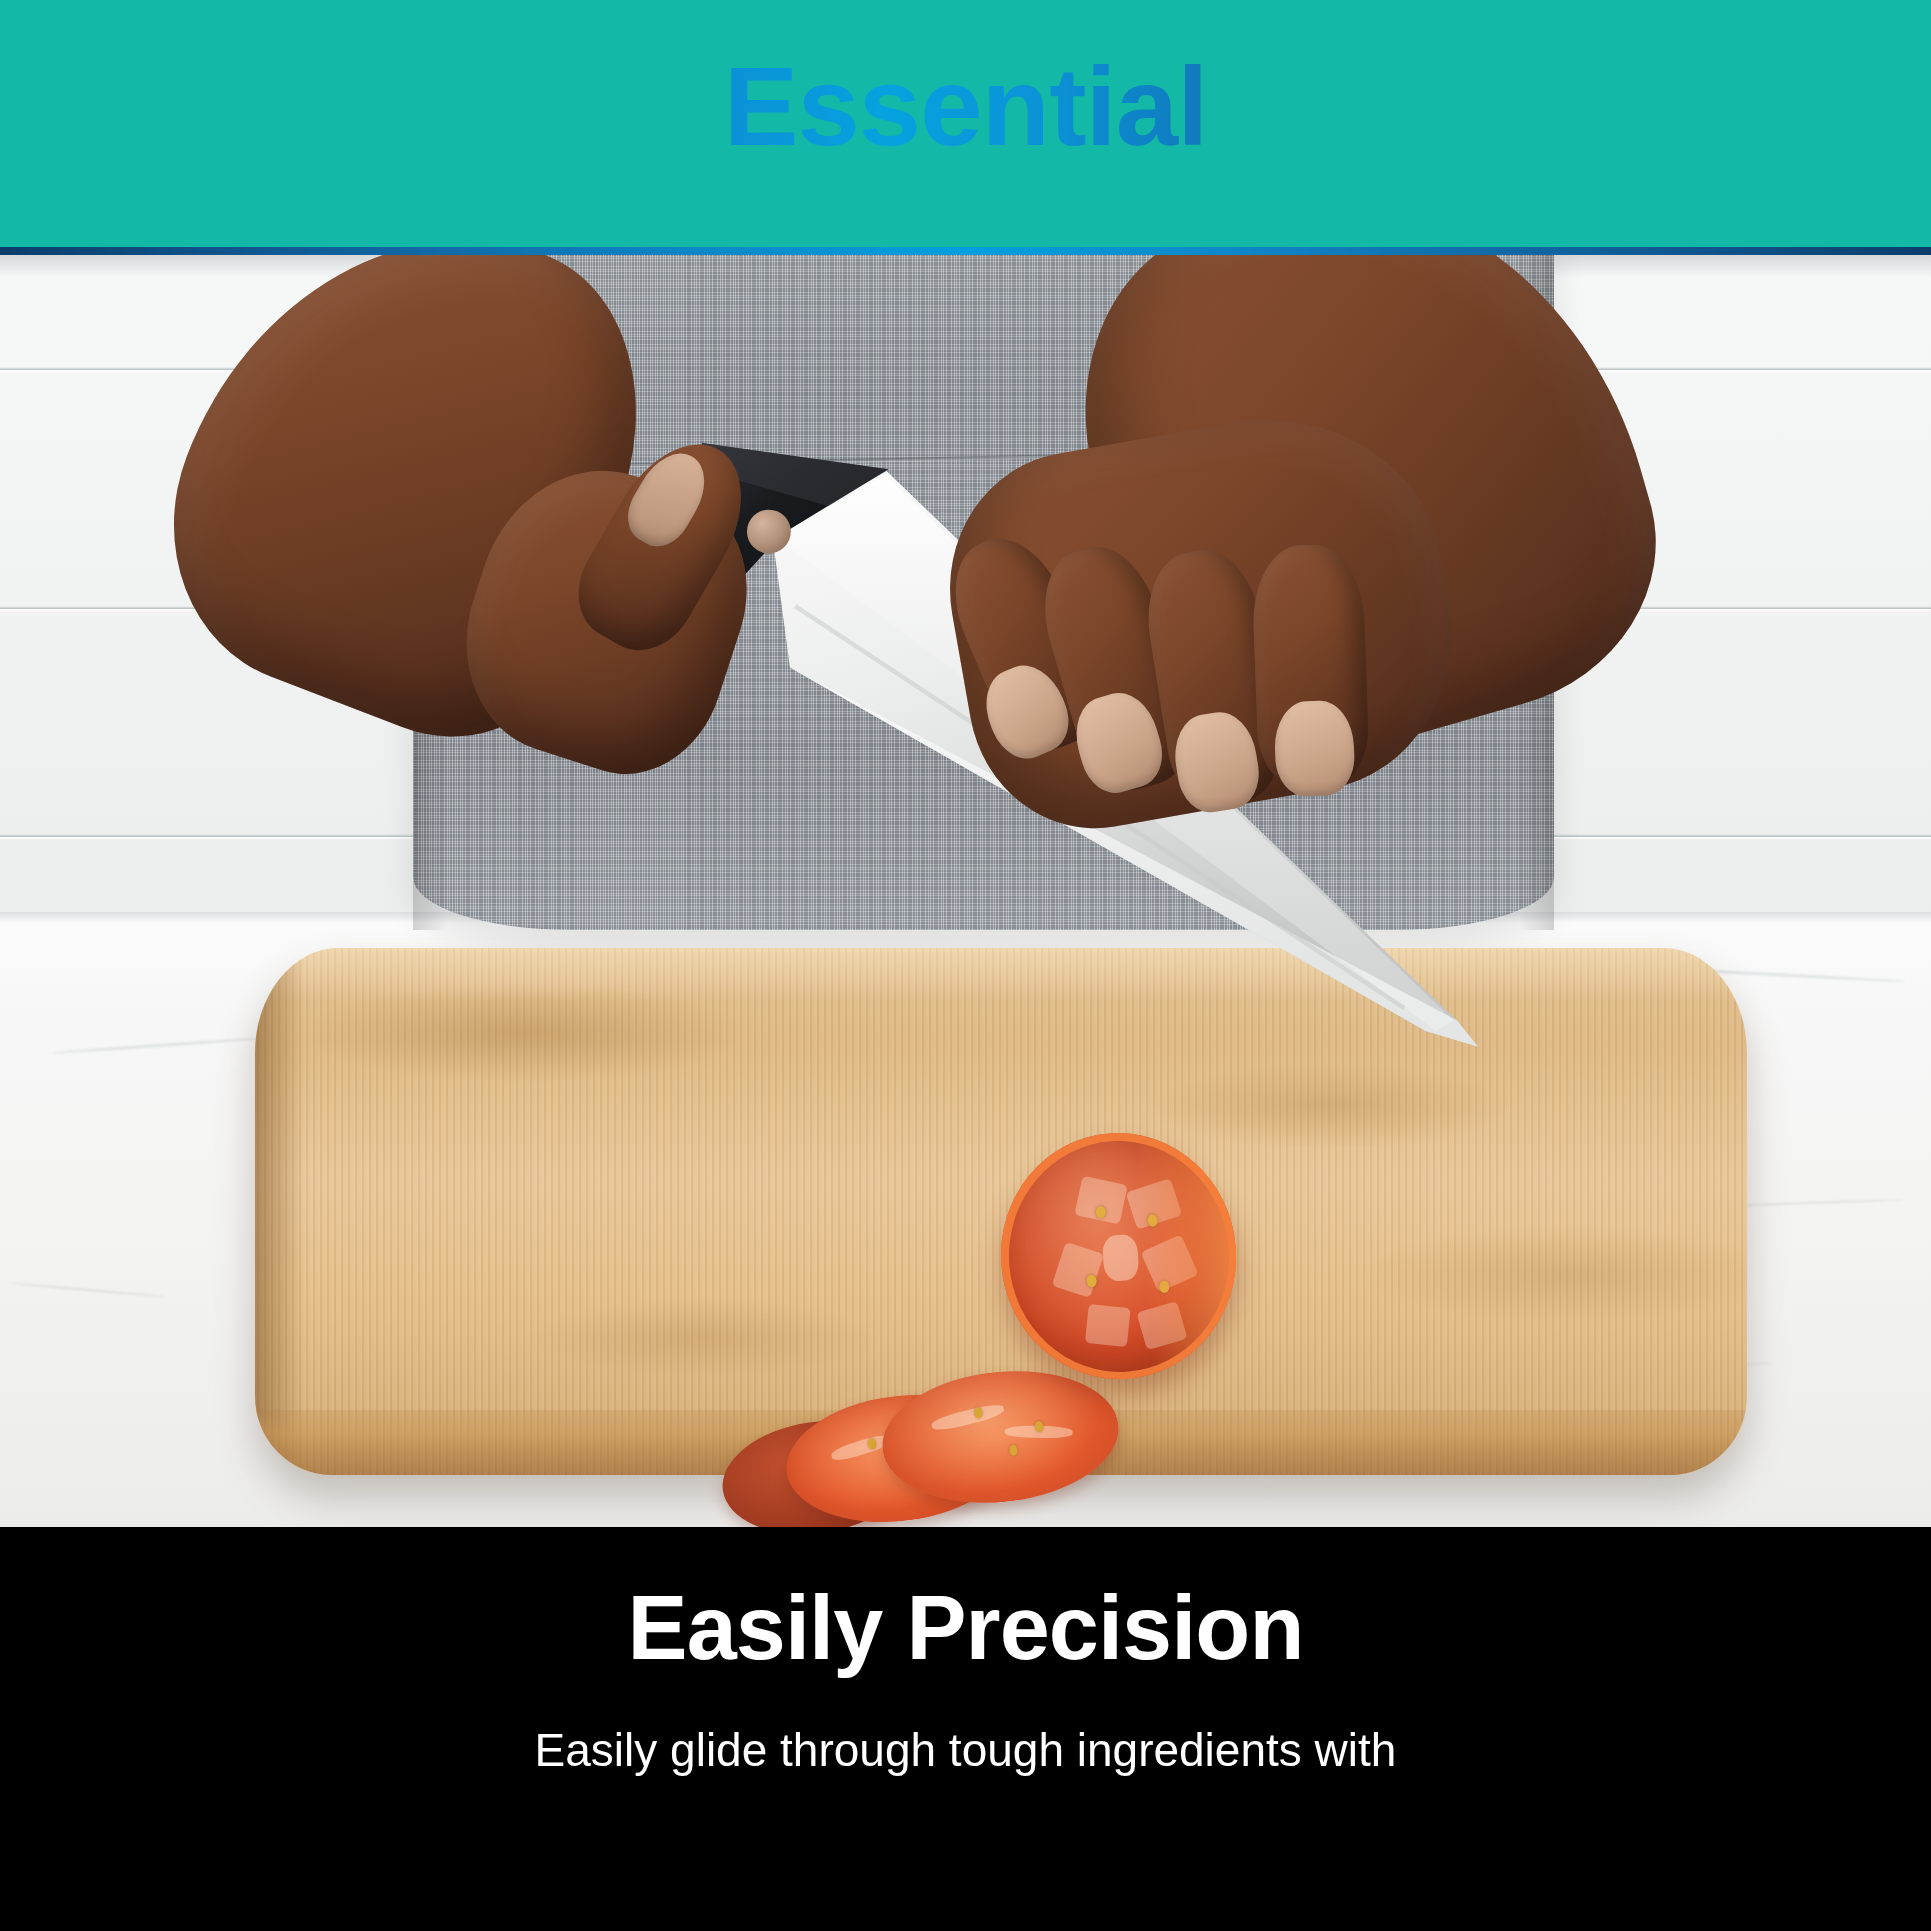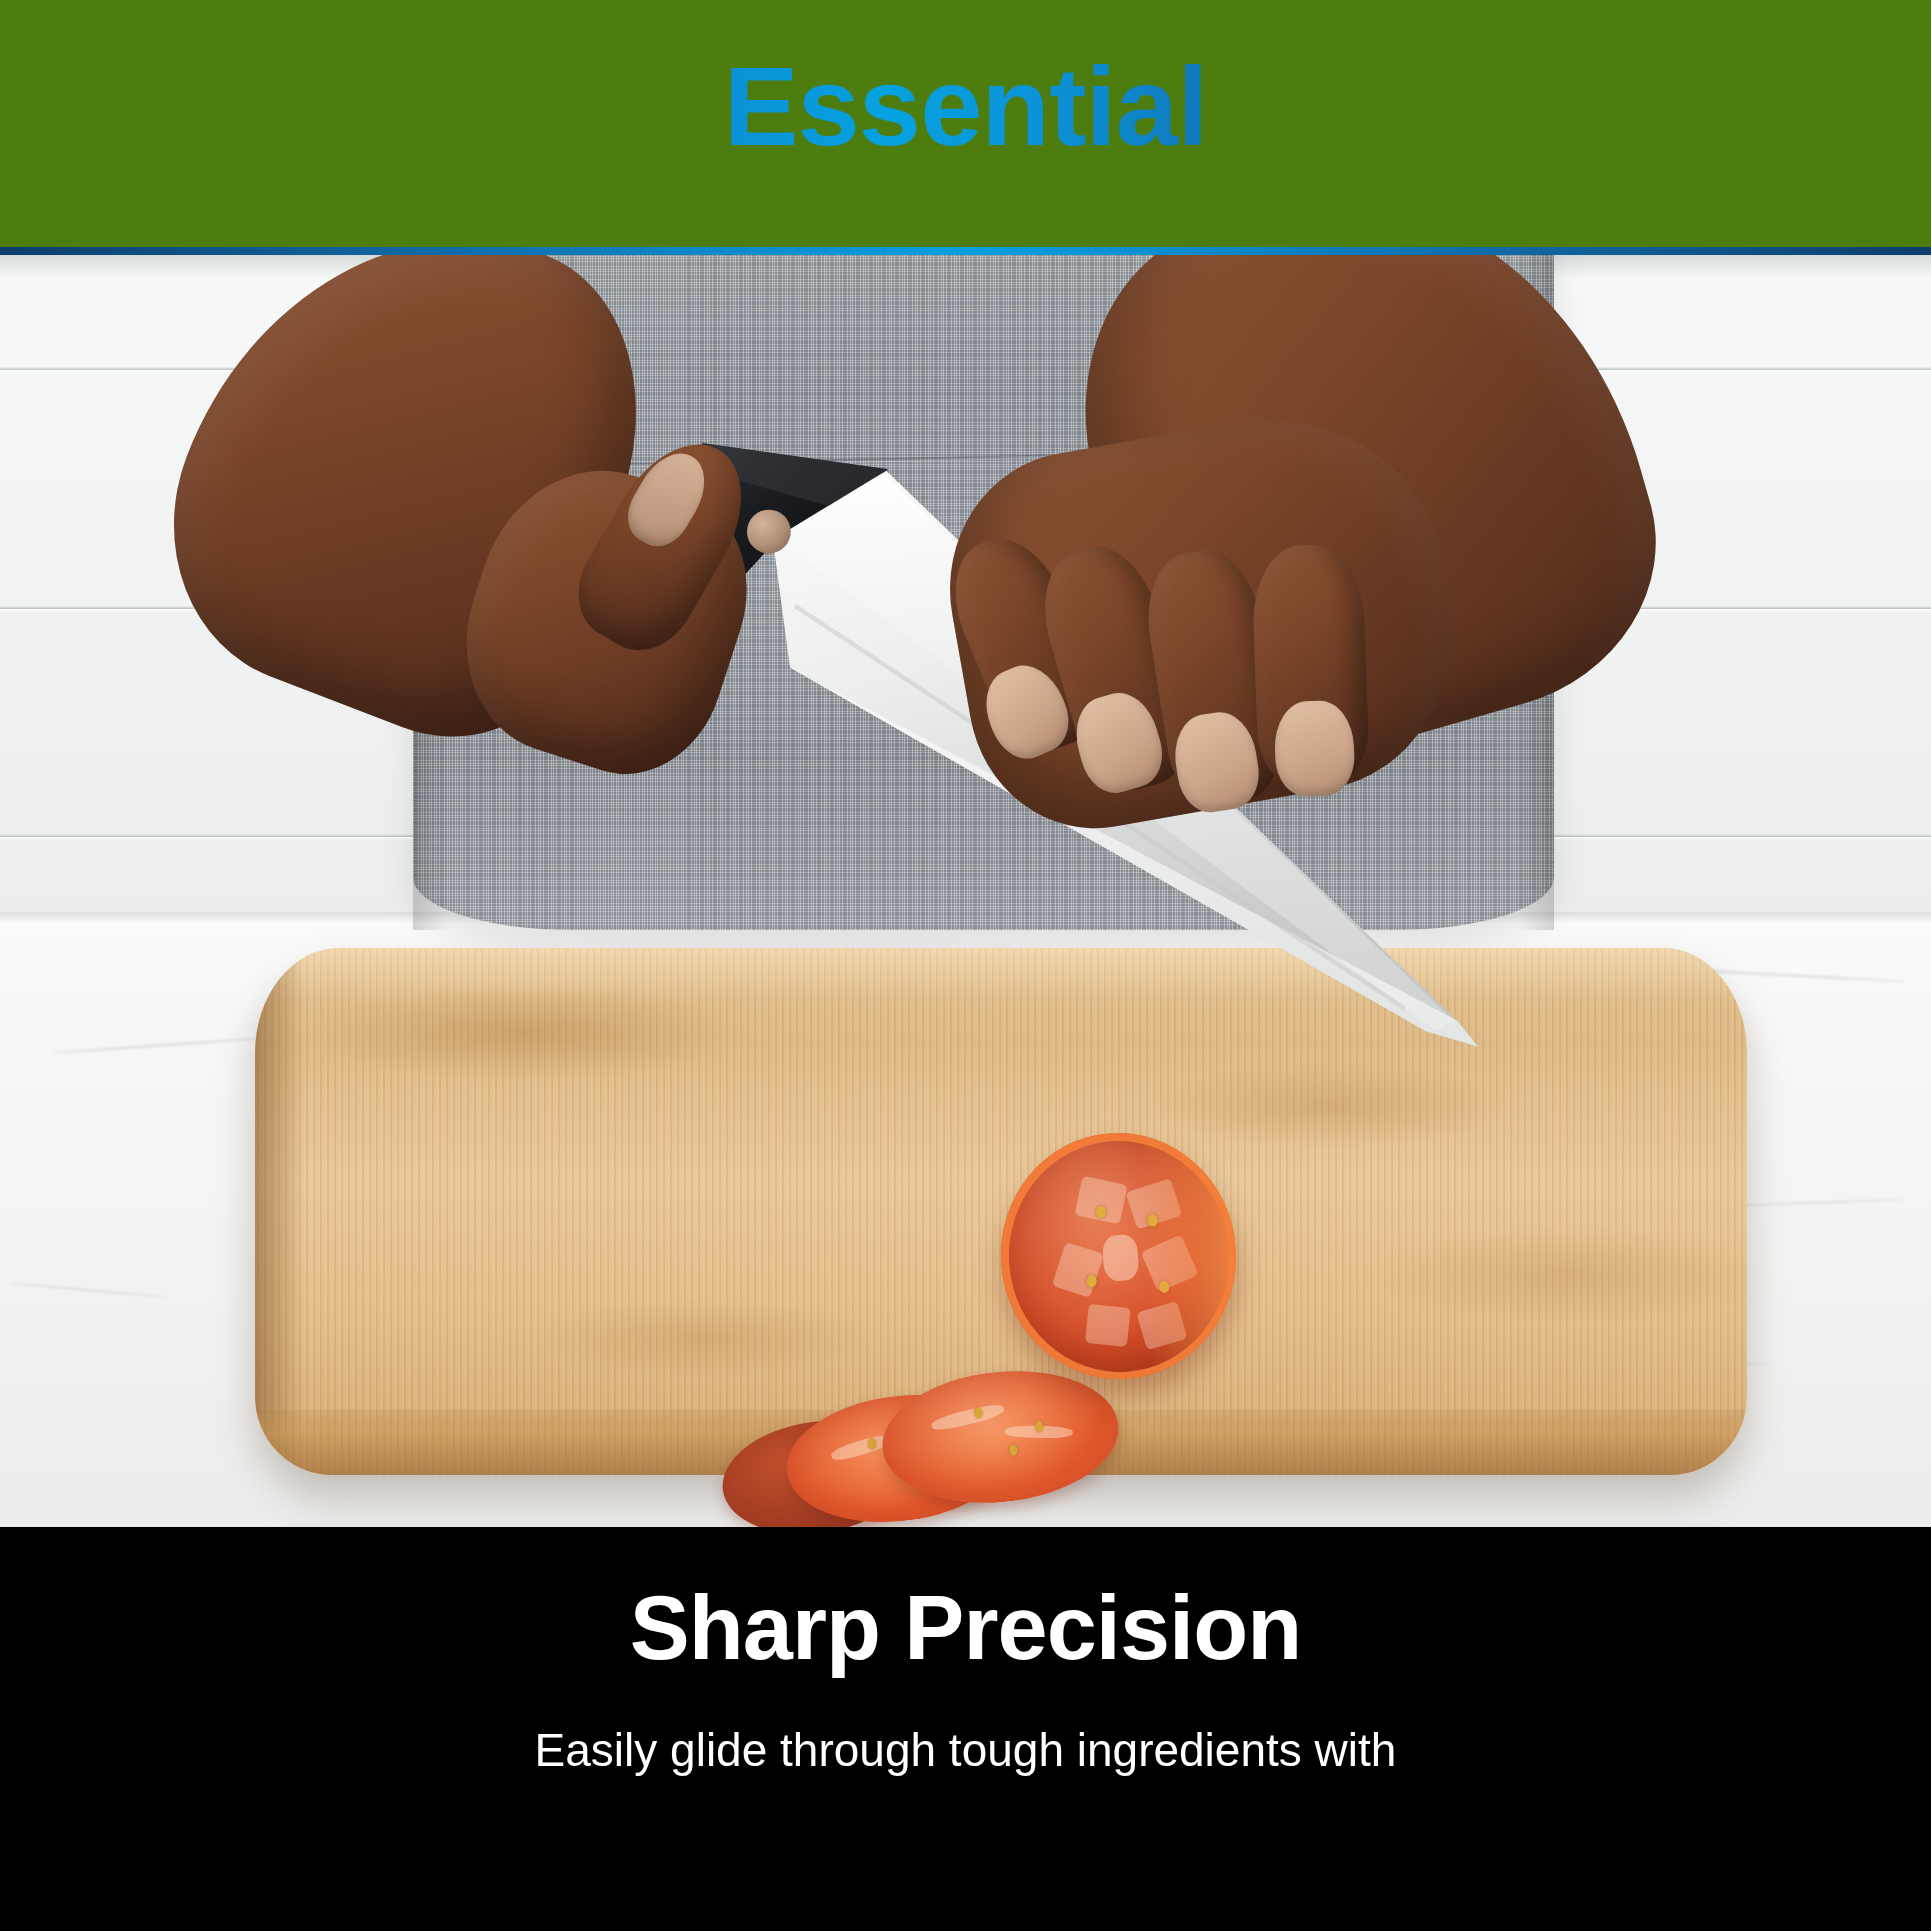--- a/index.html
+++ b/index.html
@@ -11,7 +11,7 @@
   
   .header {
     position:absolute; left:0; top:0; width:1931px; height:247px;
-    background:#4d7c0f;
+    background:#14b8a6;
   }
   .brand-title {
     position:absolute; left:0; top:51px; width:1931px;

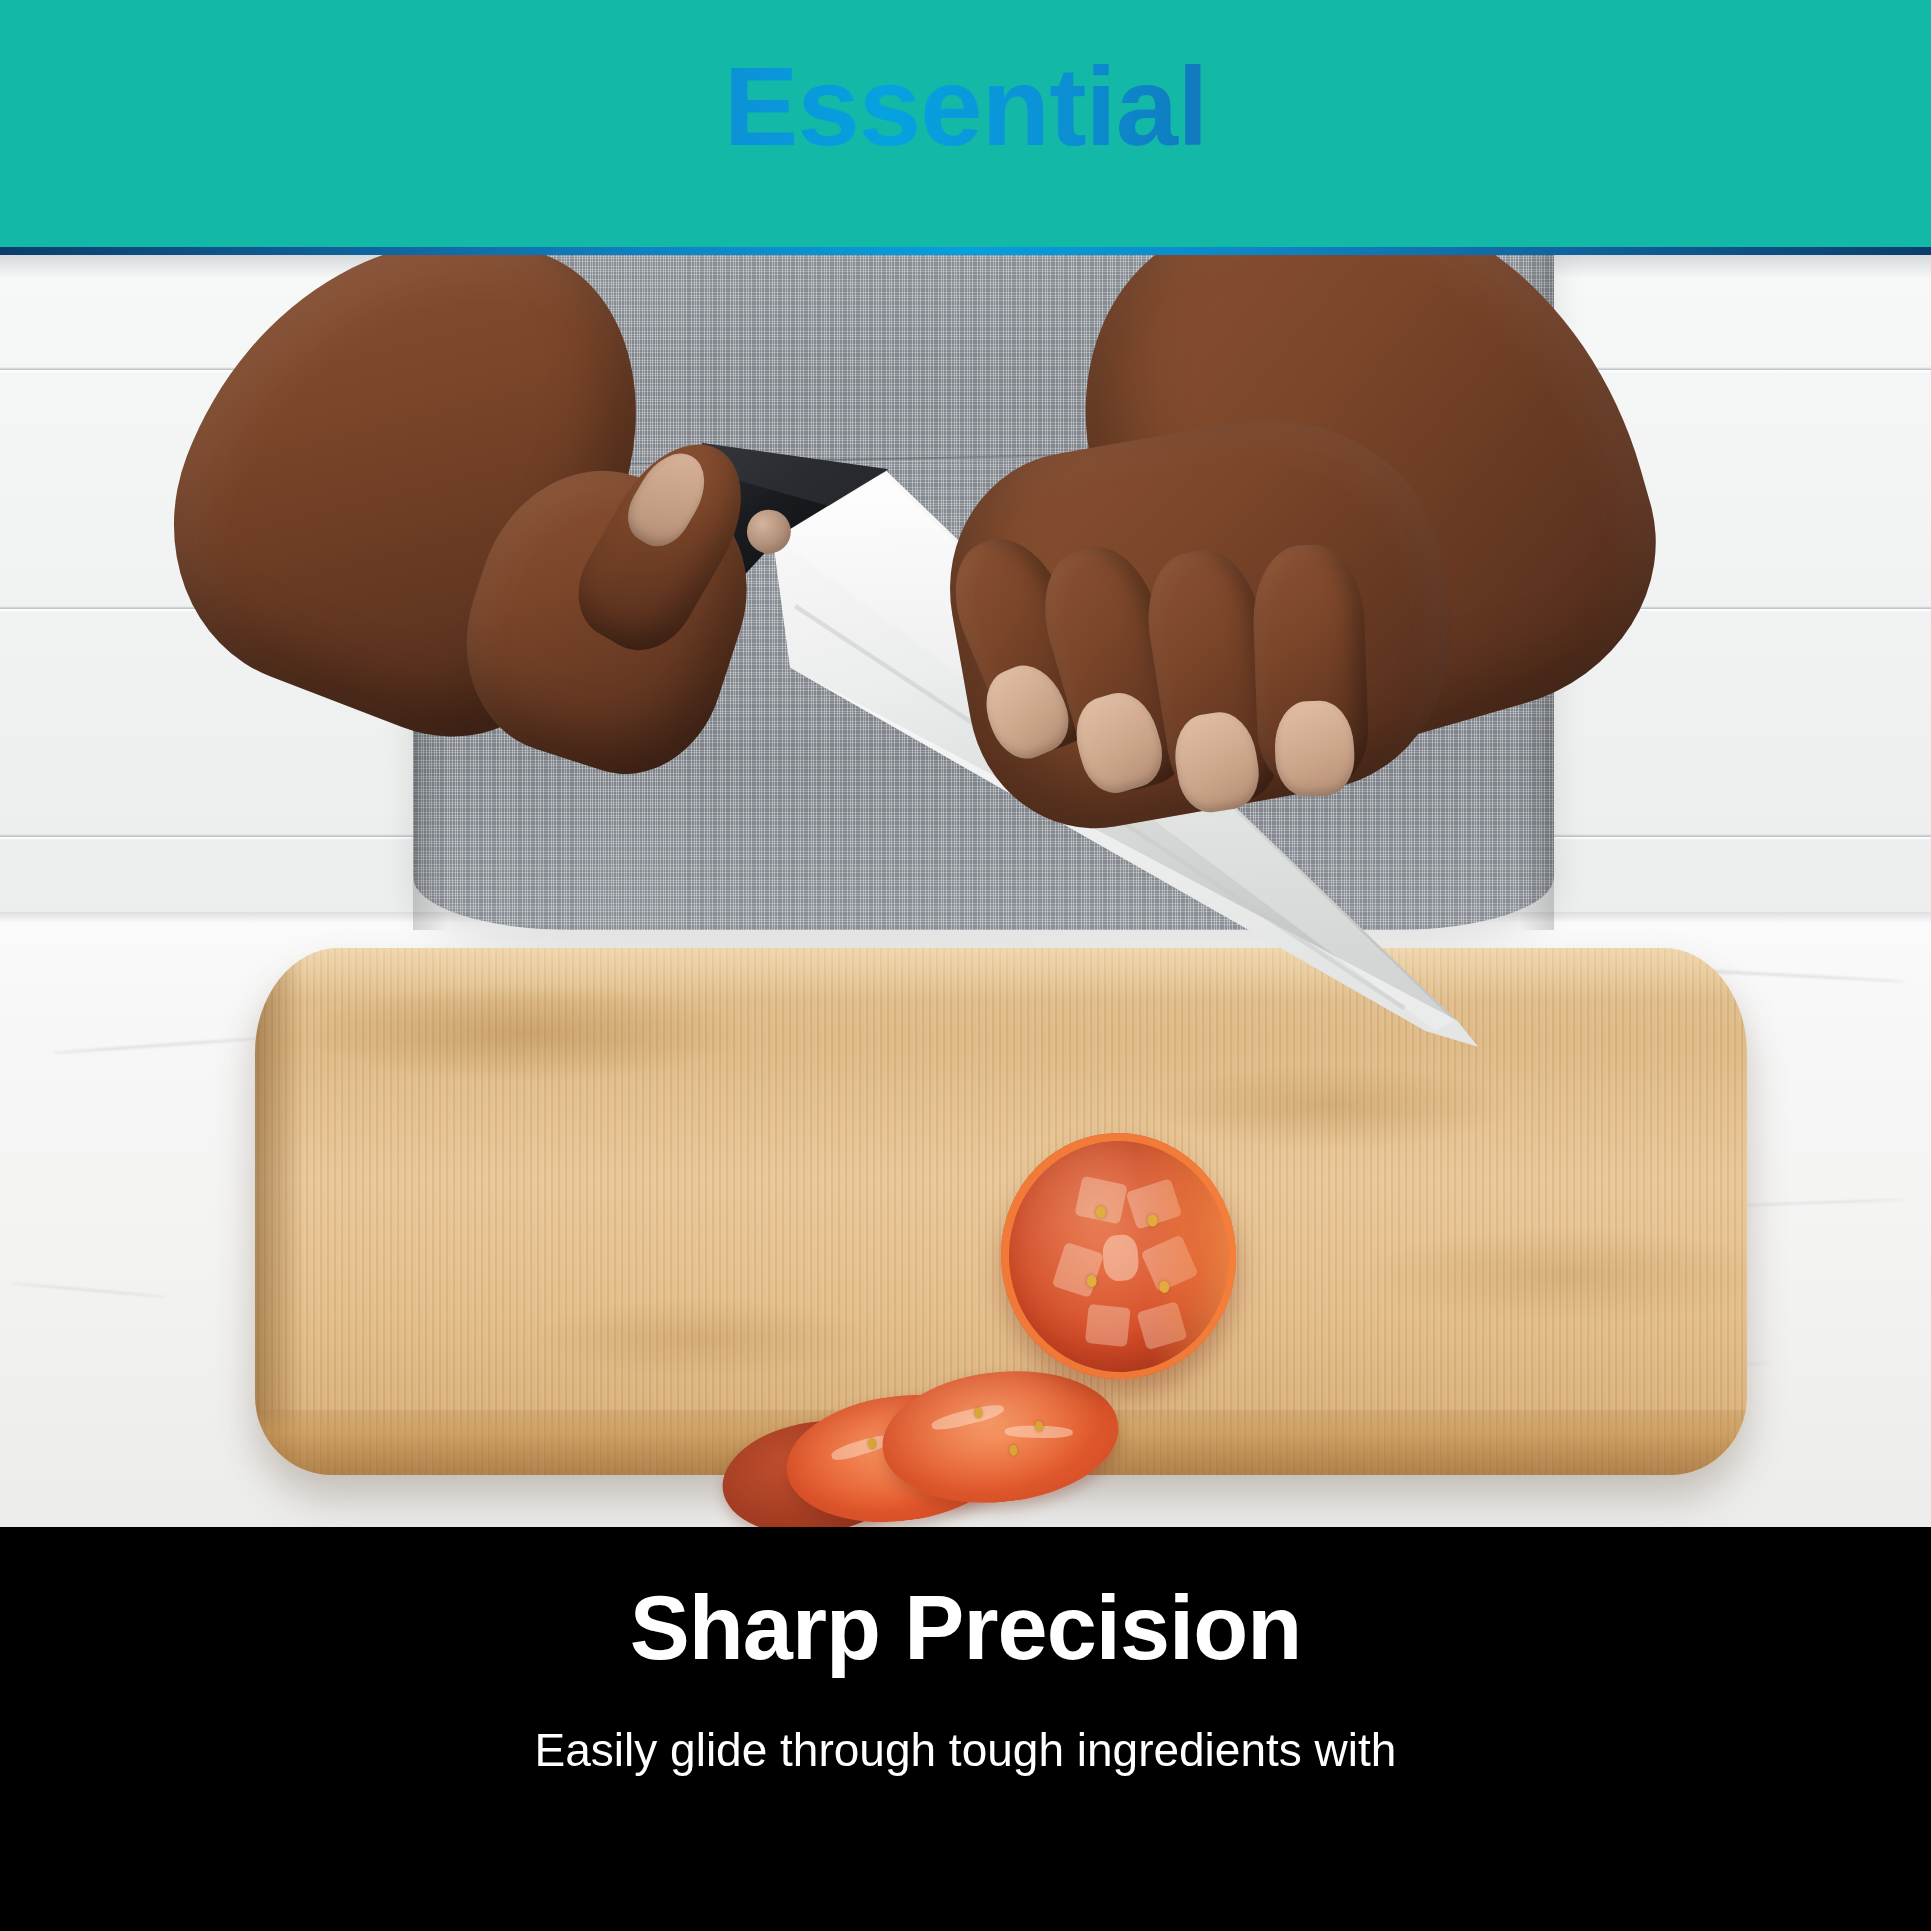--- a/index.html
+++ b/index.html
@@ -438,7 +438,7 @@
   </div>
 
   <div class="caption">
-    <div class="caption-heading">Sharp Precision</div>
+    <div class="caption-heading">Easily Precision</div>
     <div class="caption-sub">
       <span class="l">Easily glide through tough ingredients with</span>
     </div>

